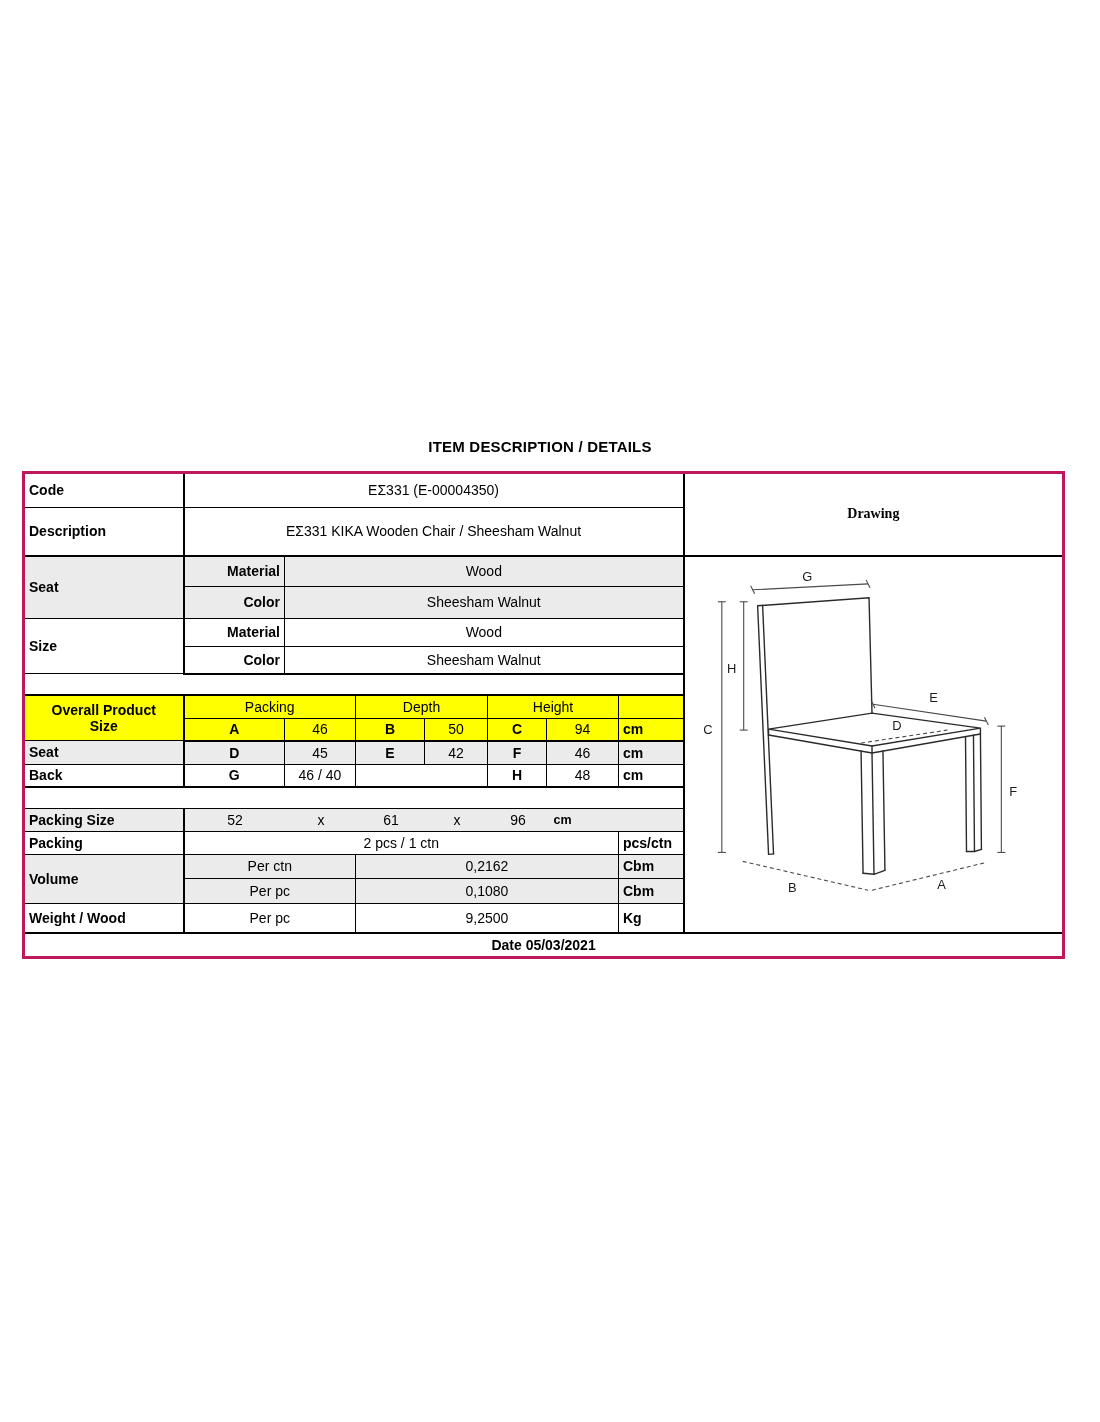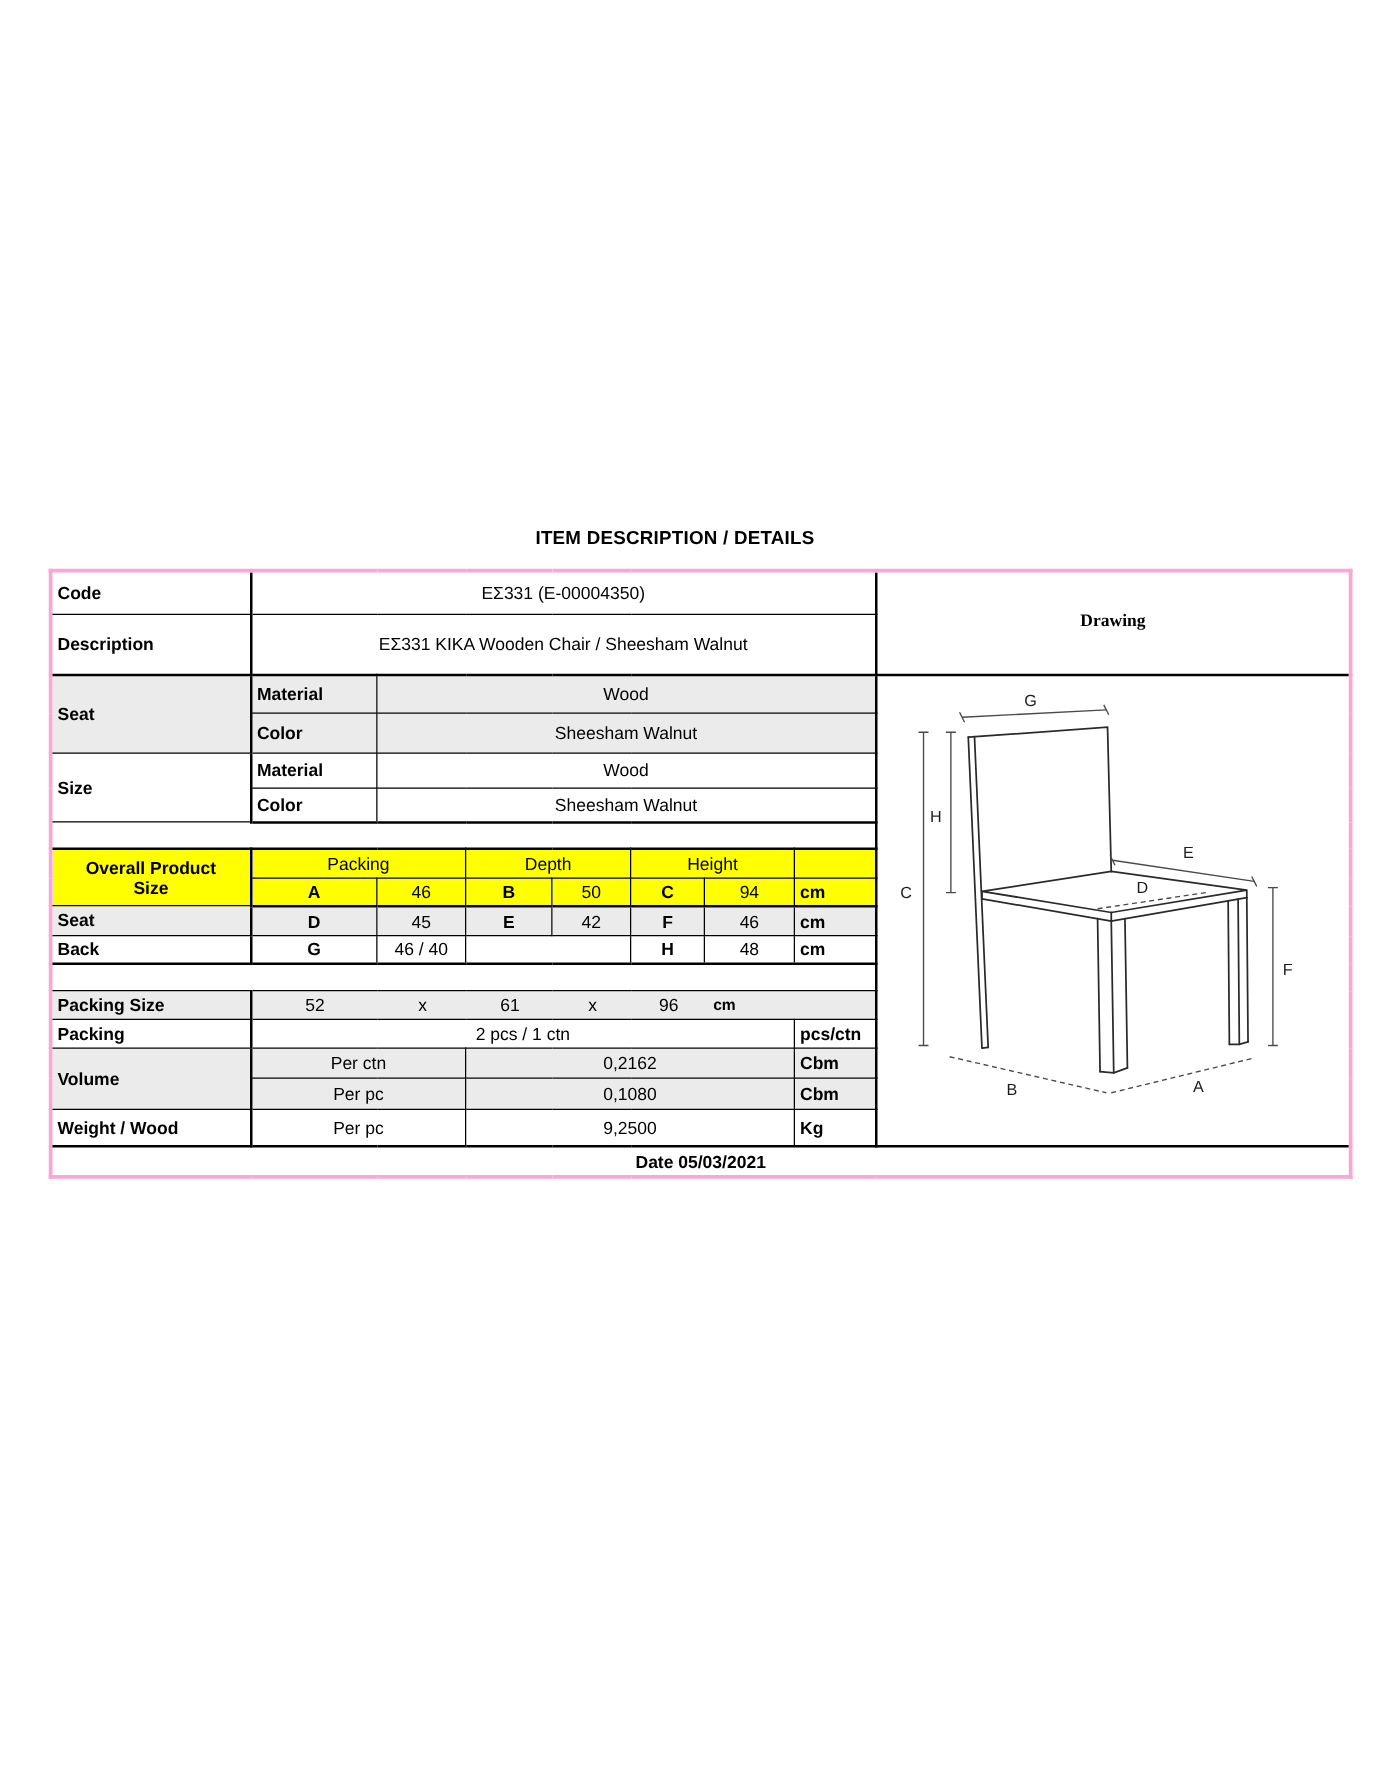--- a/index.html
+++ b/index.html
@@ -4,7 +4,7 @@
 <style>
   html,body{margin:0;padding:0;background:#fff;}
   .page{position:relative;width:1100px;height:1045px;background:#ffffff;
-        font-family:"Liberation Sans", sans-serif;color:#000;}
+        font-family:"Liberation Sans", sans-serif;color:#000;margin-top:16px;}
   .doc-title{position:absolute;top:422px;left:0;width:1080px;text-align:center;
              font-size:15px;font-weight:bold;letter-spacing:.2px;}
   table.spec{position:absolute;top:455px;left:39px;width:1040px;

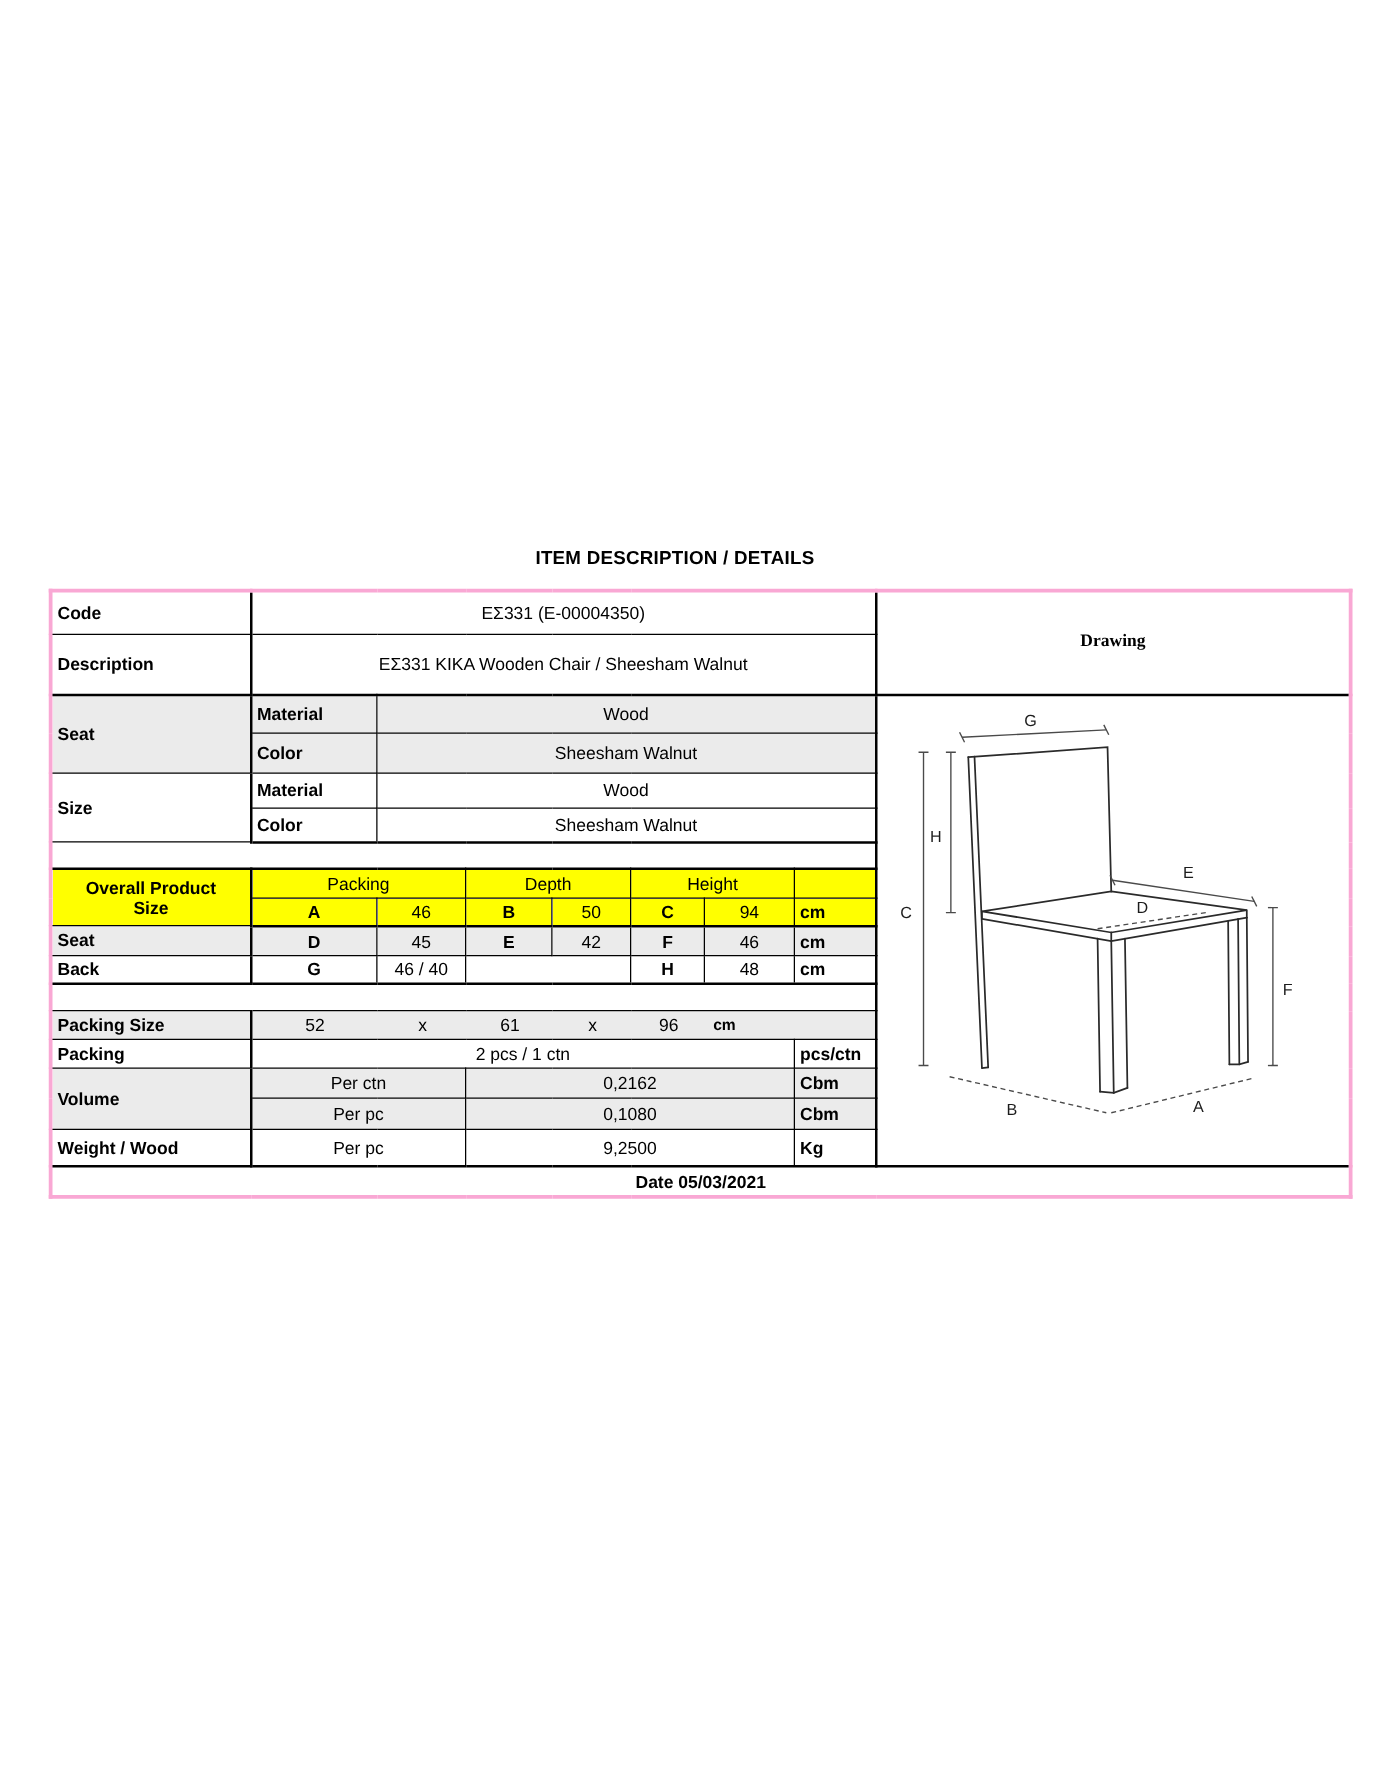--- a/index.html
+++ b/index.html
@@ -7,9 +7,9 @@
         font-family:"Liberation Sans", sans-serif;color:#000;margin-top:16px;}
   .doc-title{position:absolute;top:422px;left:0;width:1080px;text-align:center;
              font-size:15px;font-weight:bold;letter-spacing:.2px;}
-  table.spec{position:absolute;top:455px;left:39px;width:1040px;
+  table.spec{position:absolute;top:455px;left:22px;width:1040px;
              border-collapse:collapse;table-layout:fixed;
-             border:3px solid #f9a8d4;}
+             border:3px solid #be185d;}
   .spec td{border:1px solid #000;padding:0 4px;font-size:14px;line-height:1.15;
            vertical-align:middle;overflow:hidden;background:#fff;}
   

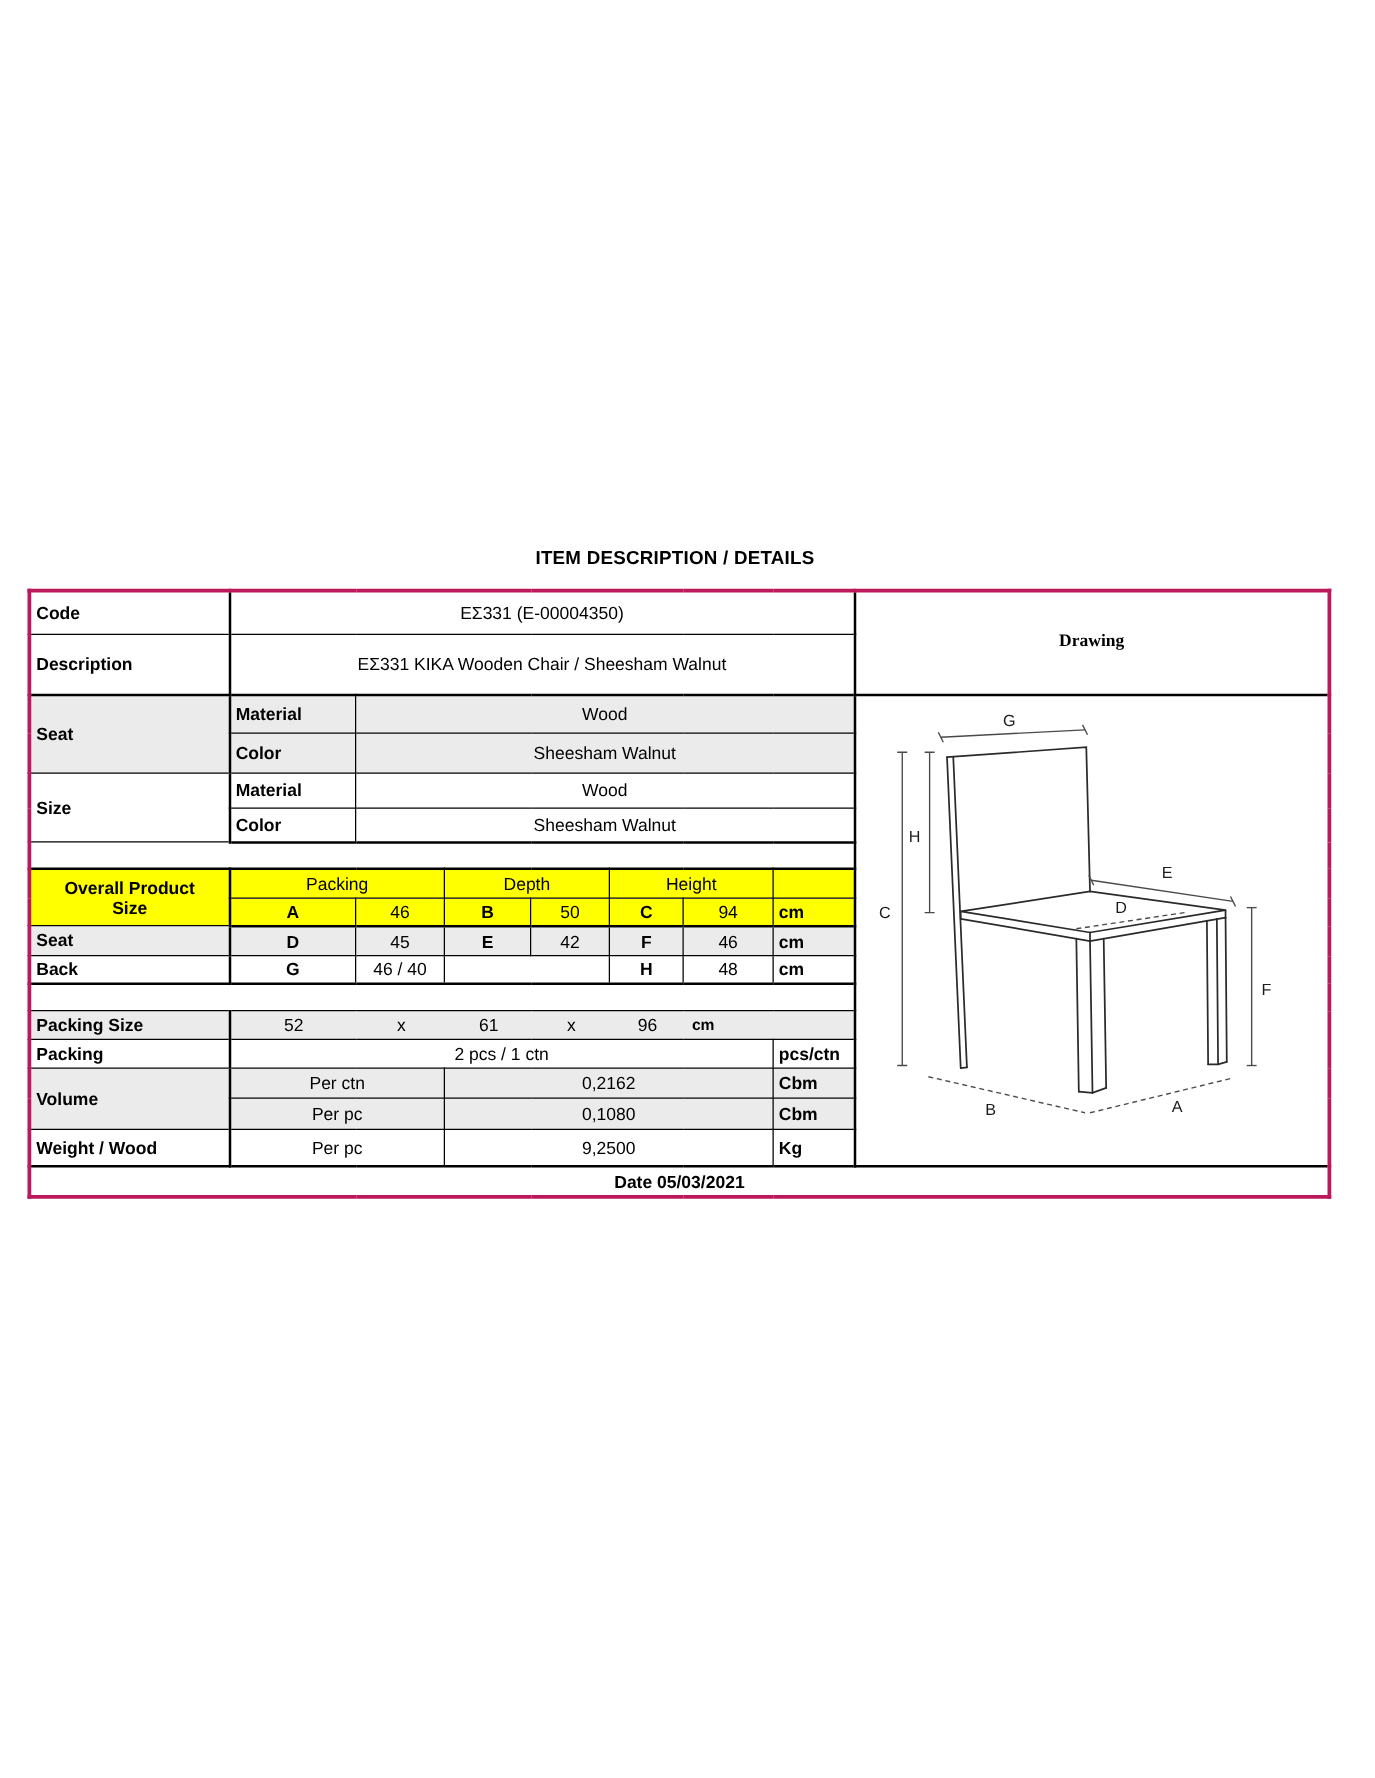--- a/index.html
+++ b/index.html
@@ -18,7 +18,7 @@
   .bb2{border-bottom-width:2px !important;}
   
   .lbl{font-weight:bold;text-align:left;}
-  .sublbl{font-weight:bold;font-size:12.5px;text-align:left;}
+  .sublbl{font-weight:bold;font-size:12.5px;text-align:right;}
   .val{text-align:center;font-weight:normal;}
   .valb{text-align:center;font-weight:normal;}
   .letter{text-align:center;font-weight:bold;}

